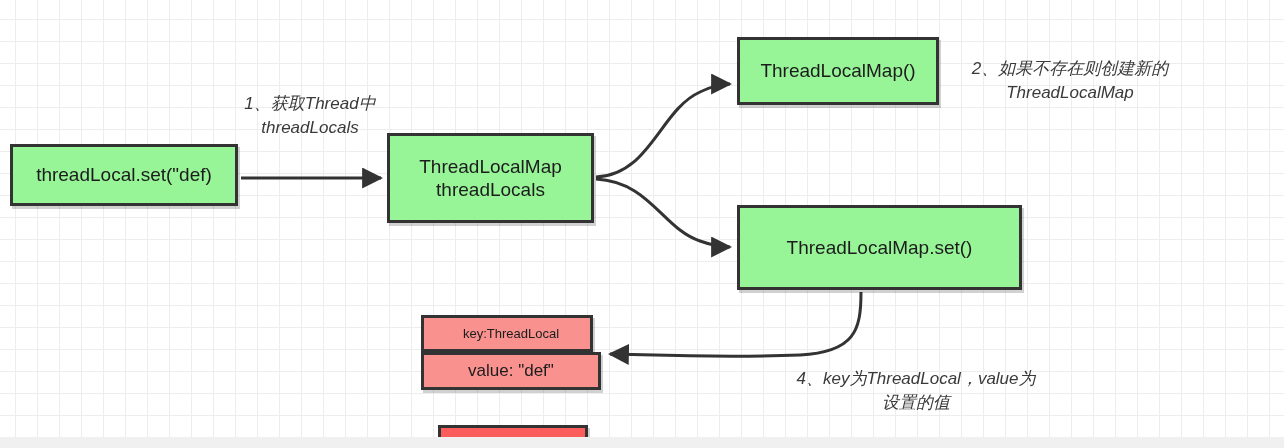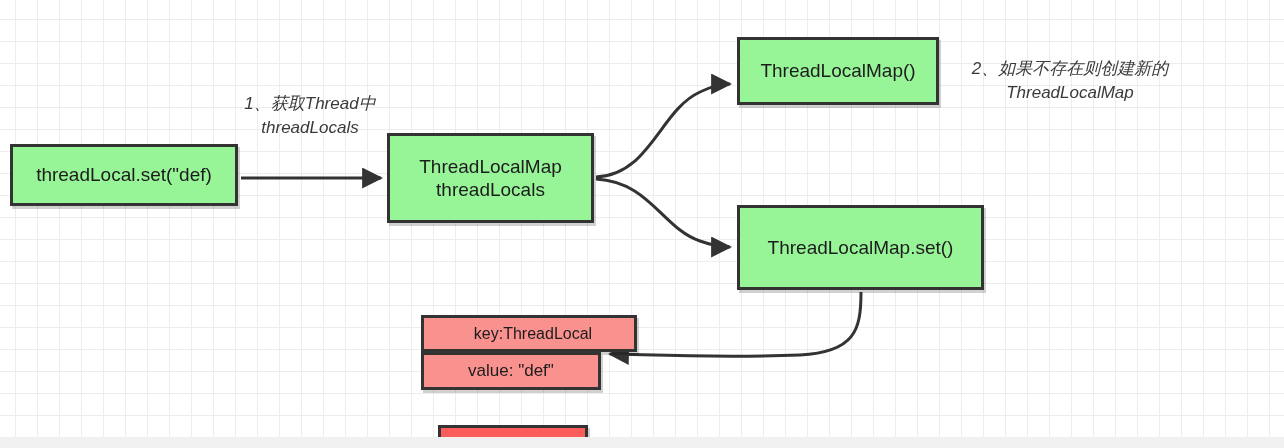--- a/index.html
+++ b/index.html
@@ -76,7 +76,7 @@
   #node-set        { left: 10px;  top: 144px; width: 228px; height: 62px;  font-size: 19px; }
   #node-map-field  { left: 387px; top: 133px; width: 207px; height: 90px;  font-size: 19px; }
   #node-map-ctor   { left: 737px; top: 37px;  width: 202px; height: 68px;  font-size: 19px; }
-  #node-map-set    { left: 737px; top: 205px; width: 247px; height: 85px;  font-size: 19px; }
+  #node-map-set    { left: 737px; top: 205px; width: 285px; height: 85px;  font-size: 19px; }
   #node-entry-key  { left: 421px; top: 315px; width: 216px; height: 37px;  font-size: 16px; padding-left: 8px; }
   #node-entry-val  { left: 421px; top: 352px; width: 180px; height: 38px;  font-size: 17px; }
   #node-entry-name { left: 438px; top: 393px; width: 150px; height: 38px;  font-size: 17px; margin-top: 32px; }

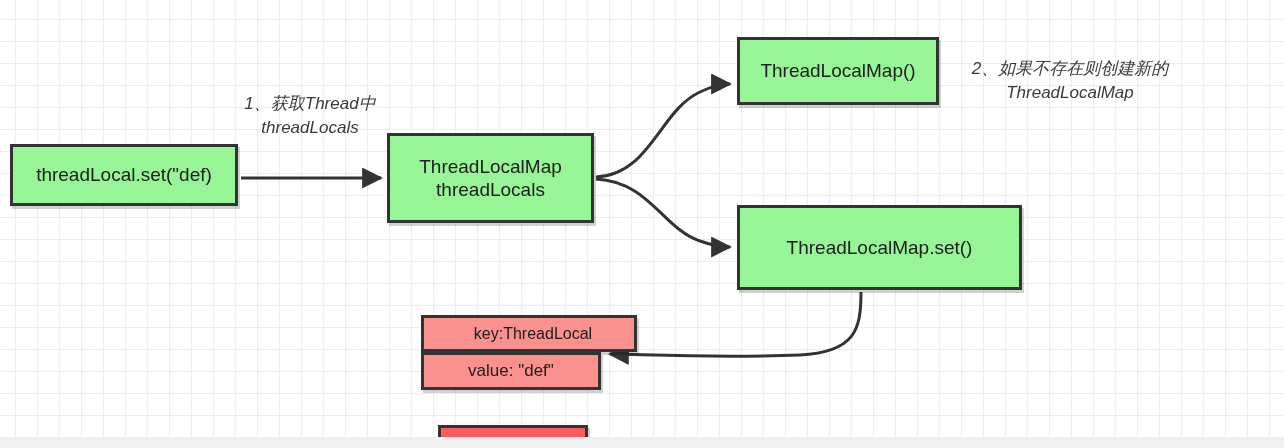--- a/index.html
+++ b/index.html
@@ -77,7 +77,7 @@
   #node-map-field  { left: 387px; top: 133px; width: 207px; height: 90px;  font-size: 19px; }
   #node-map-ctor   { left: 737px; top: 37px;  width: 202px; height: 68px;  font-size: 19px; }
   #node-map-set    { left: 737px; top: 205px; width: 285px; height: 85px;  font-size: 19px; }
-  #node-entry-key  { left: 421px; top: 315px; width: 216px; height: 37px;  font-size: 16px; padding-left: 8px; }
+  #node-entry-key  { left: 421px; top: 315px; width: 172px; height: 37px;  font-size: 13px; padding-left: 8px; }
   #node-entry-val  { left: 421px; top: 352px; width: 180px; height: 38px;  font-size: 17px; }
   #node-entry-name { left: 438px; top: 393px; width: 150px; height: 38px;  font-size: 17px; margin-top: 32px; }
   

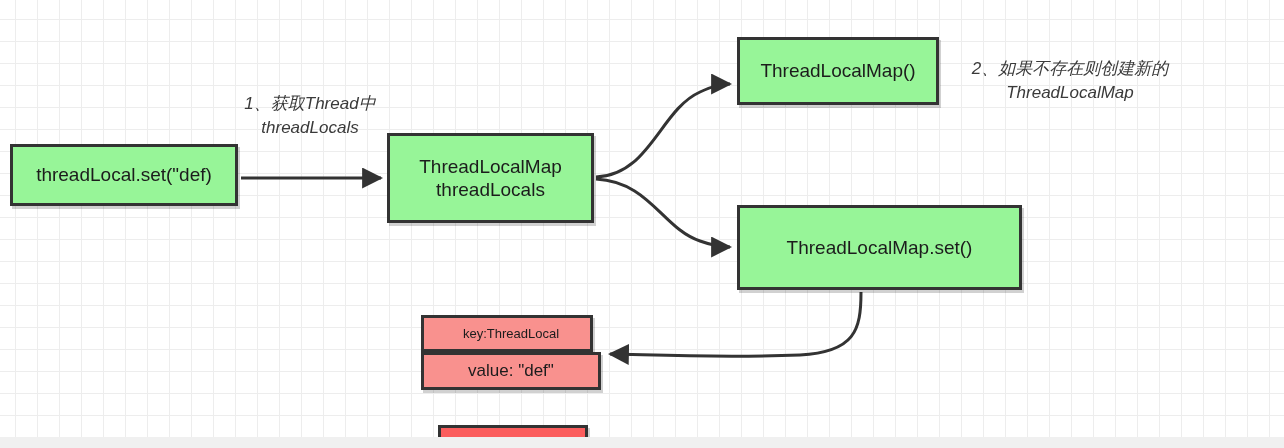--- a/index.html
+++ b/index.html
@@ -129,6 +129,8 @@
 ThreadLocalMap</div>
 
 
+  <div class="annot" id="annot-4">4、key为ThreadLocal，value为
+设置的值</div>
 
   <div id="bottom-band"></div>
 </div>

